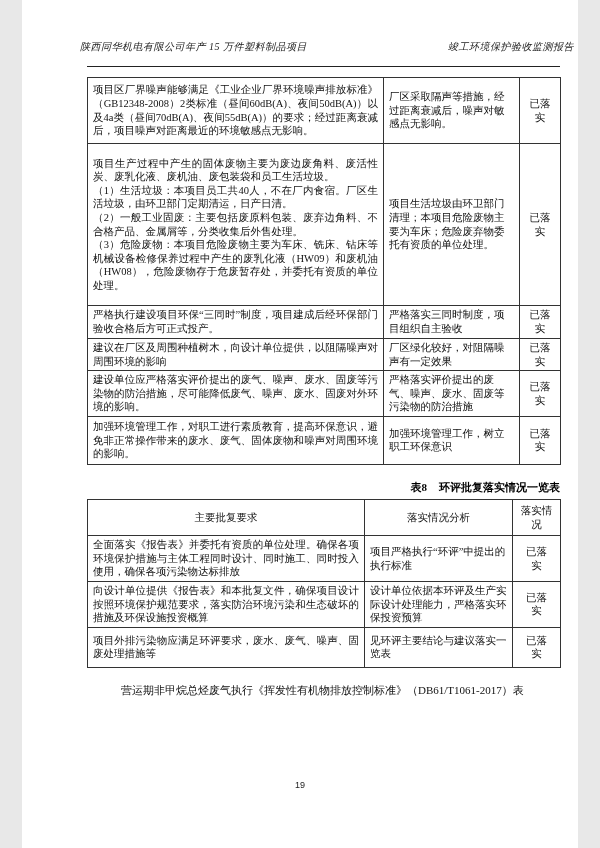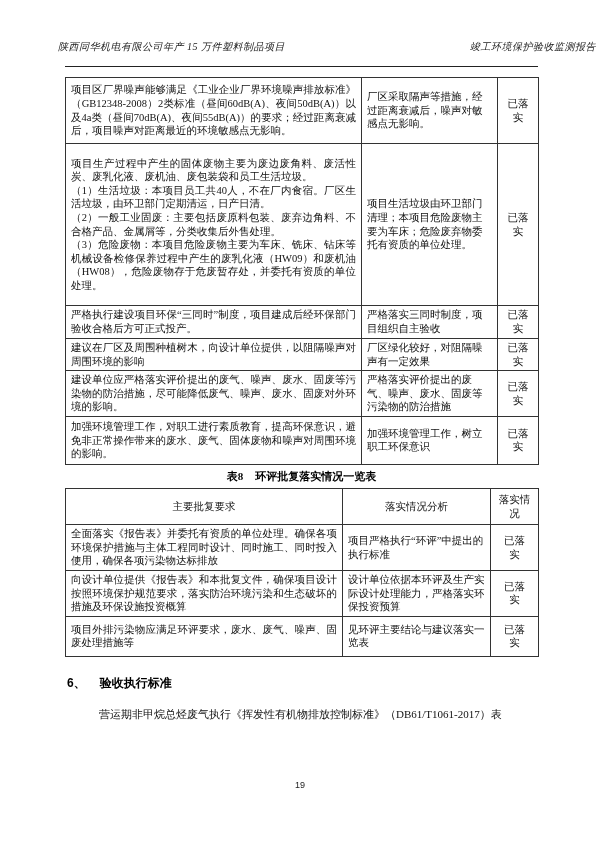--- a/index.html
+++ b/index.html
@@ -5,7 +5,7 @@
   html, body { margin: 0; padding: 0; background: #e8e8e8; }
   .page {
     position: relative;
-    width: 600px;
+    width: 556px;
     height: 848px;
     margin: 0 auto;
     background: #ffffff;

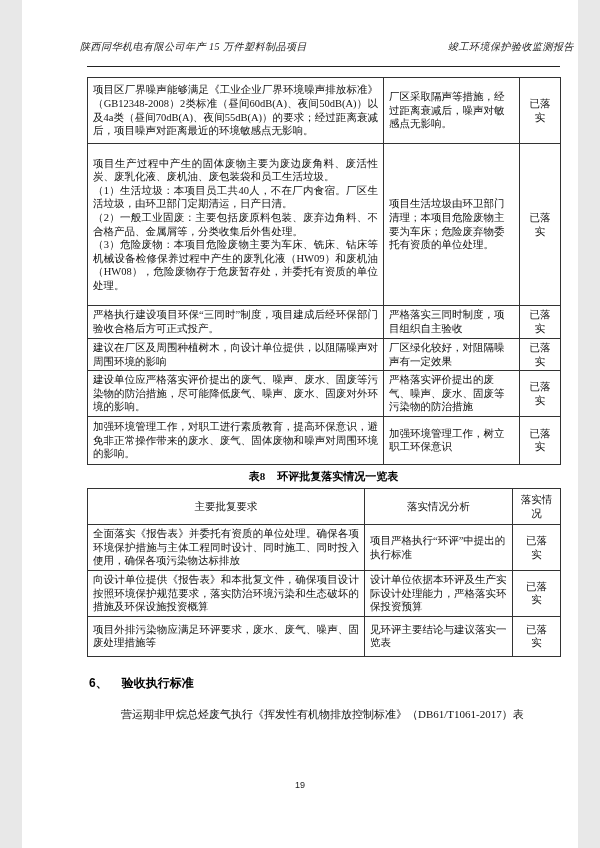--- a/index.html
+++ b/index.html
@@ -52,10 +52,10 @@
   .status { text-align: center; padding: 2px 7px; }
 
   .caption {
-    text-align: center;
+    text-align: right;
     font-weight: bold;
     font-size: 11px;
-    margin: 4px 0 4px 0;
+    margin: 15px 0 4px 0;
     color: #000;
   }
   .caption .cap-label { margin-right: 12px; }

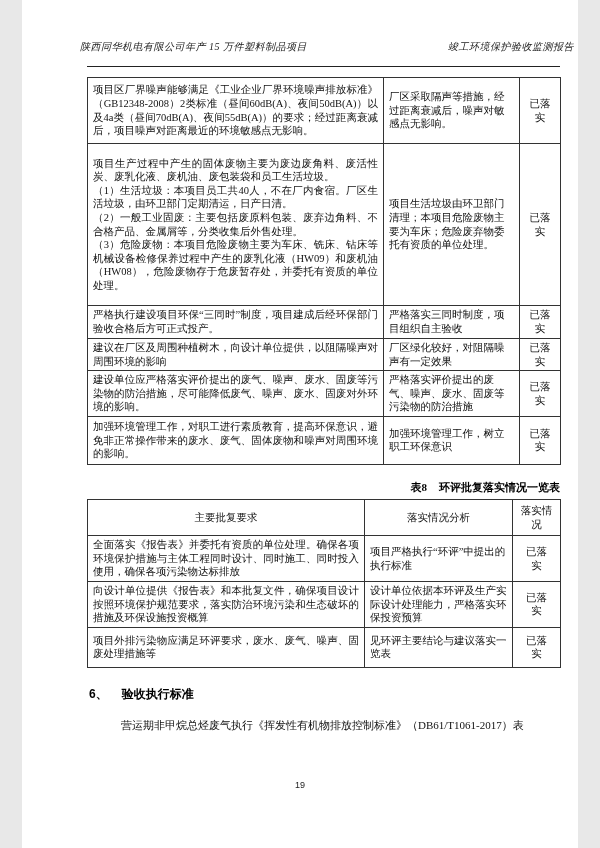--- a/index.html
+++ b/index.html
@@ -184,9 +184,6 @@
       </tbody>
     </table>
 
-    <div class="section-heading">
-      <span class="sec-num">6、</span><span>验收执行标准</span>
-    </div>
 
     <p class="body-paragraph">营运期非甲烷总烃废气执行《挥发性有机物排放控制标准》（DB61/T1061-2017）表</p>
   </div>

